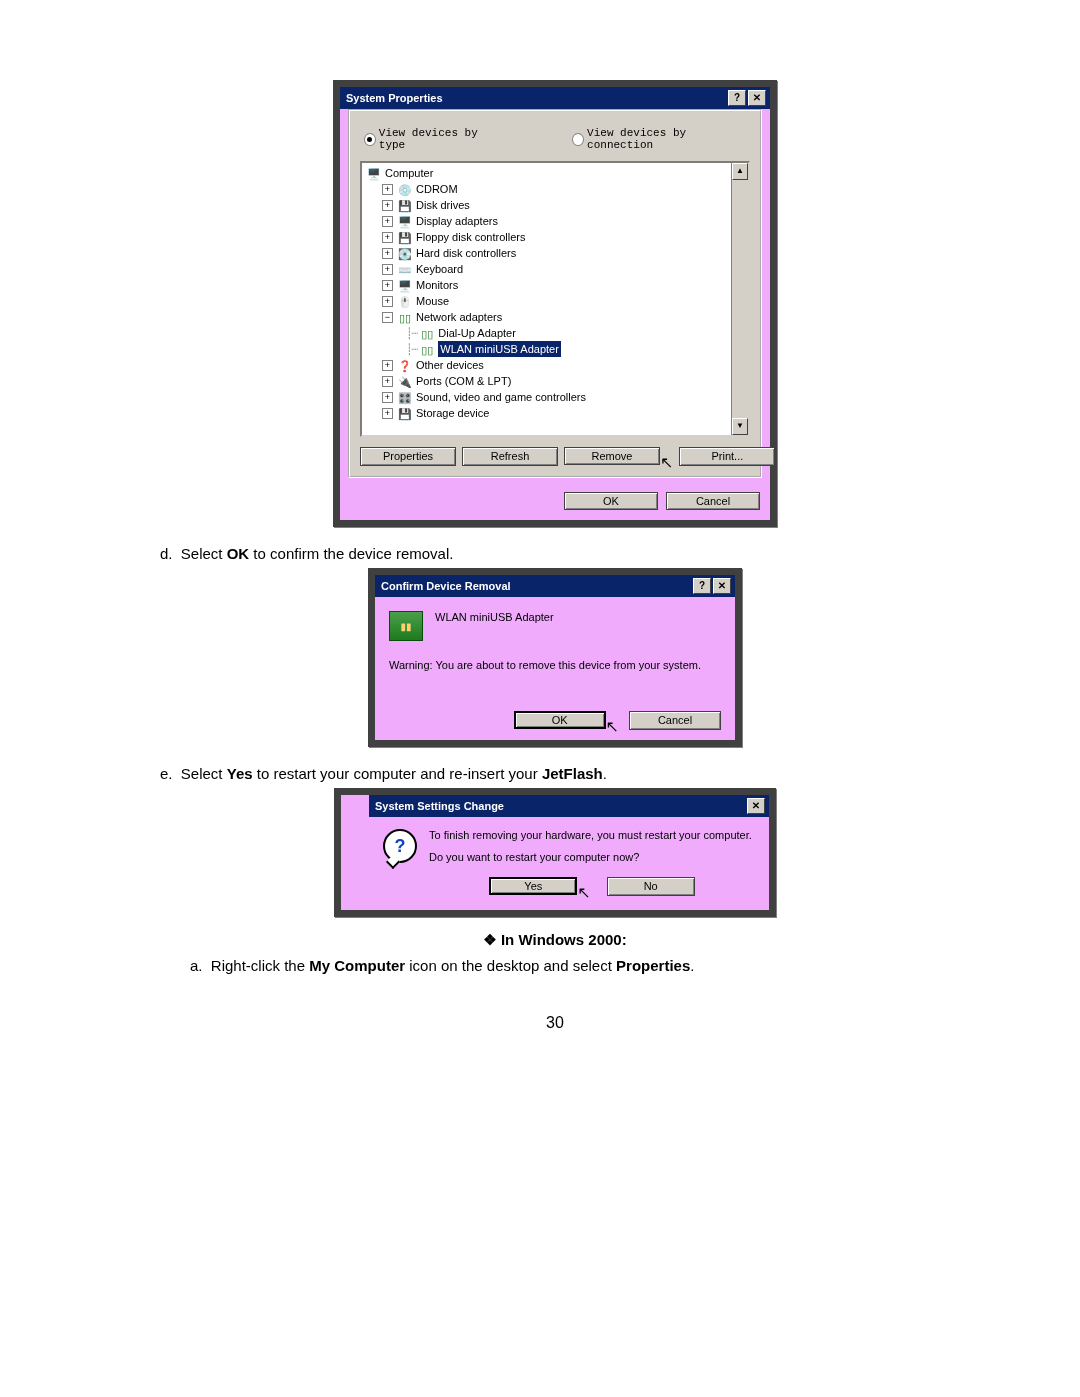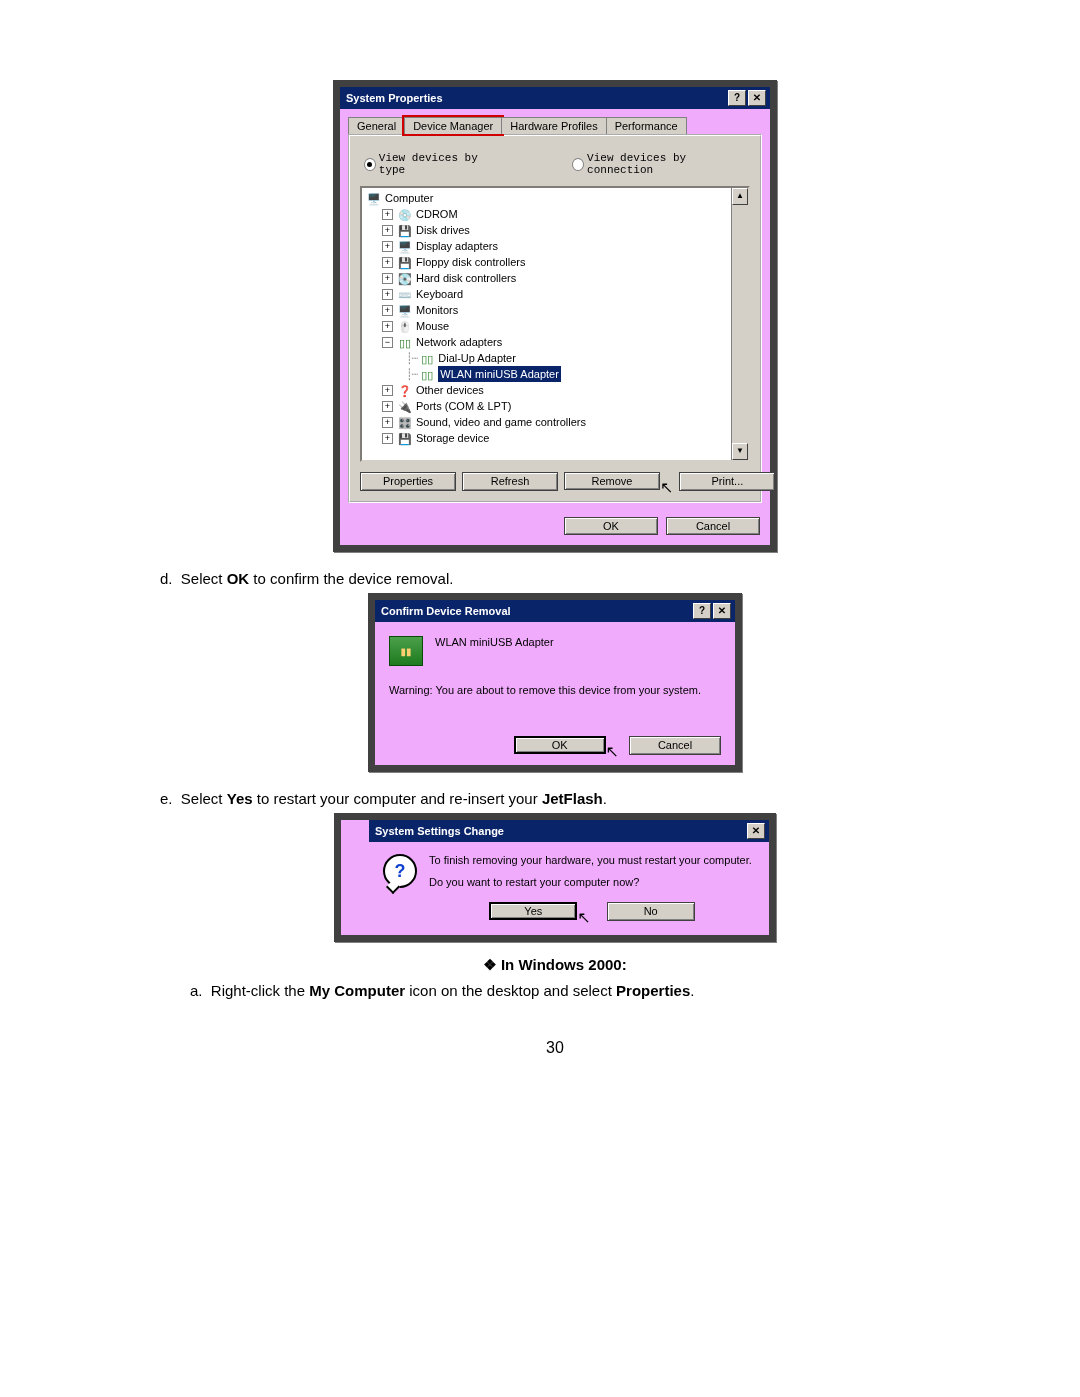--- a/index.html
+++ b/index.html
@@ -276,12 +276,6 @@
     <span class="title">System Properties</span>
     <span class="tb-btn">?</span>
     <span class="tb-btn">✕</span>
-  </div>
-  <div class="tabs">
-    <div class="tab">General</div>
-    <div class="tab highlighted">Device Manager</div>
-    <div class="tab">Hardware Profiles</div>
-    <div class="tab">Performance</div>
   </div>
   <div class="tab-panel">
     <div class="radio-row">

